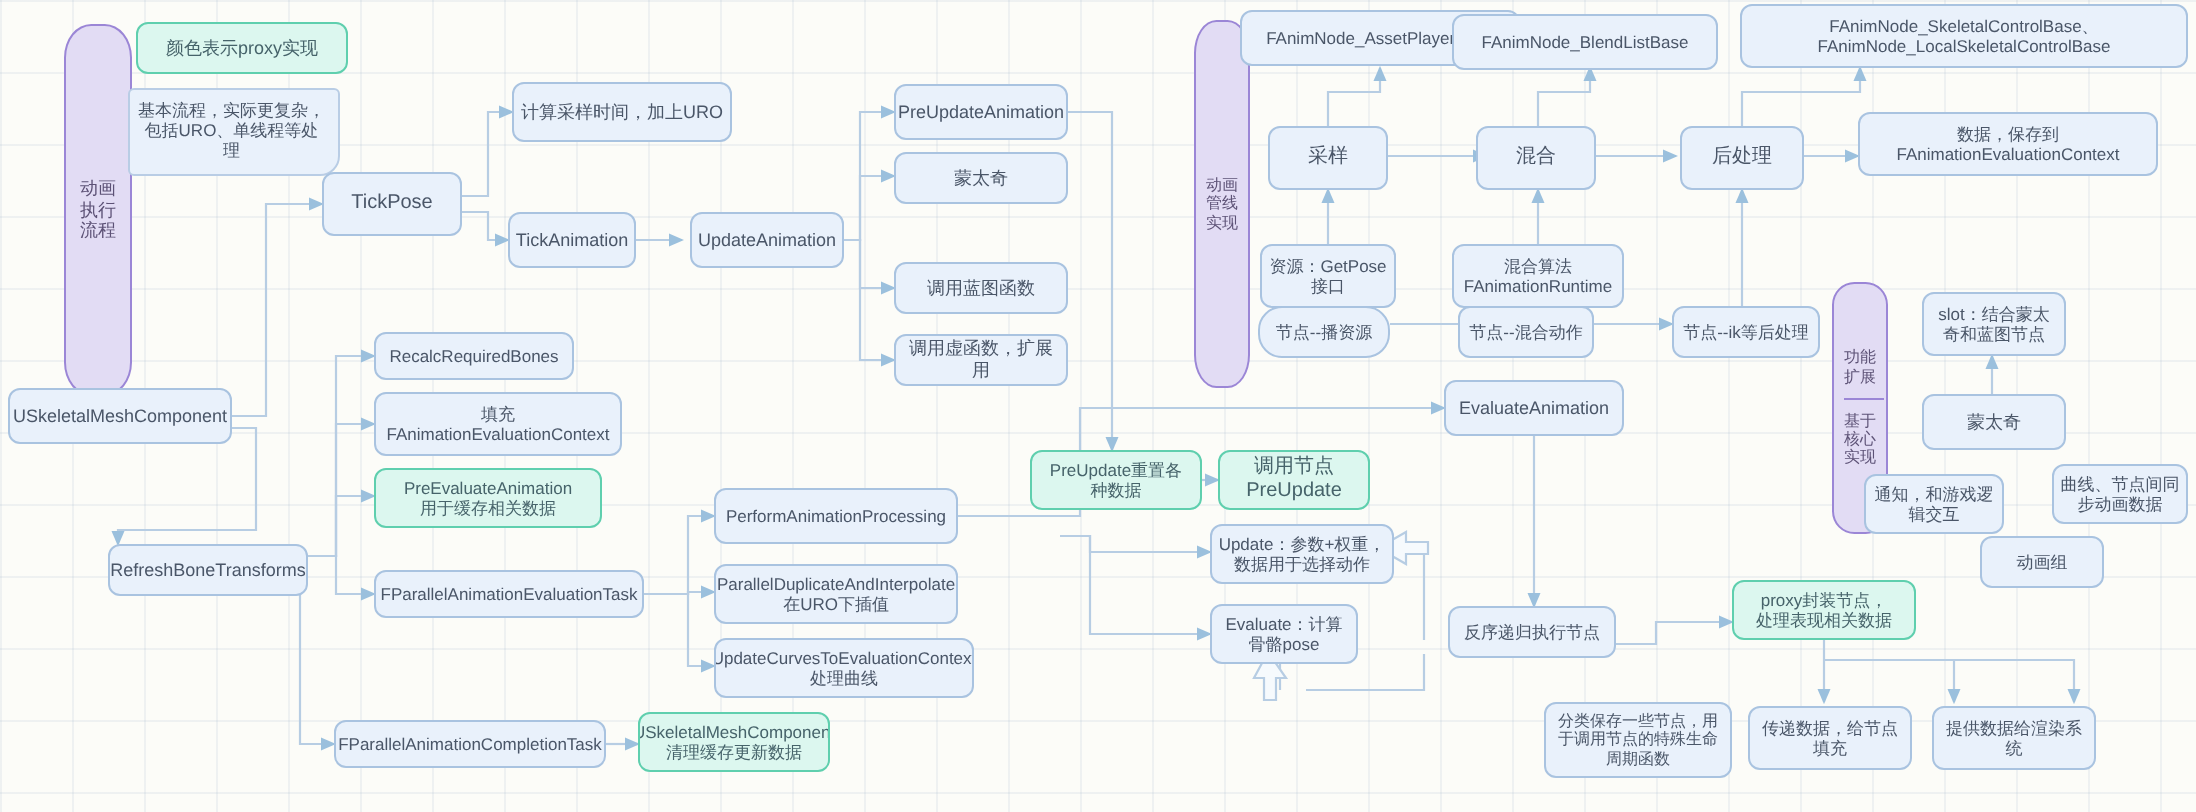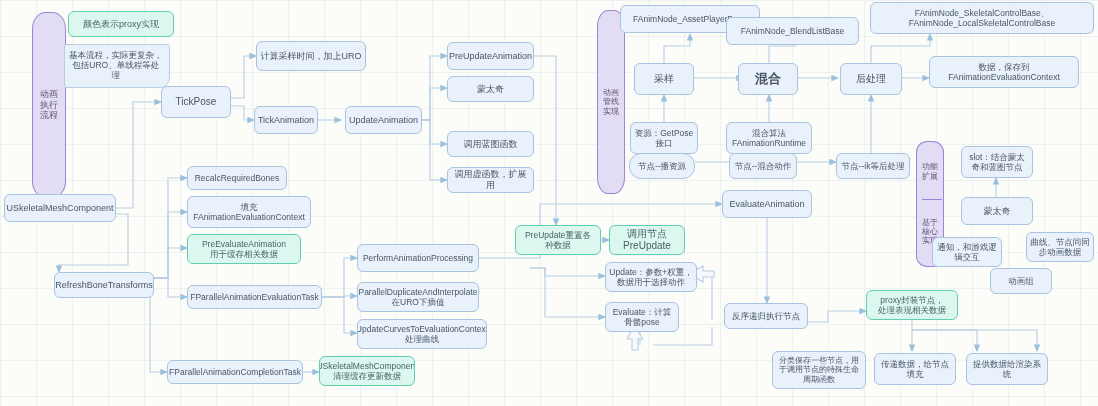--- a/index.html
+++ b/index.html
@@ -285,7 +285,7 @@
   <span>FAnimNode_AssetPlayerBase</span>
 </div>
 
-<div class="node" style="left:726px;top:17px;width:133px;height:28px;font-size:8.5px;">
+<div class="node" style="left:726px;top:7px;width:133px;height:28px;font-size:8.5px;">
   <span>FAnimNode_BlendListBase</span>
 </div>
 

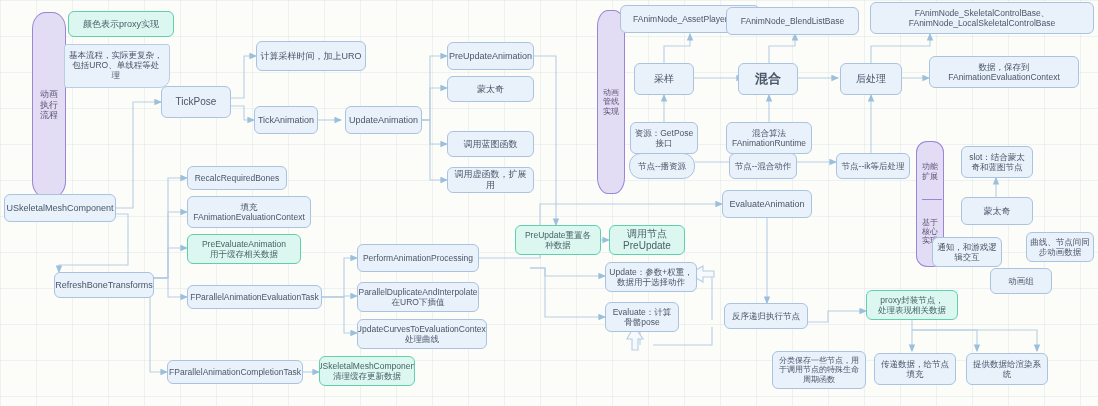--- a/index.html
+++ b/index.html
@@ -298,7 +298,7 @@
   <span>采样</span>
 </div>
 
-<div class="node" style="left:738px;top:63px;width:60px;height:32px;font-size:13px;font-weight:bold;">
+<div class="node" style="left:738px;top:63px;width:60px;height:32px;font-size:10px;">
   <span>混合</span>
 </div>
 

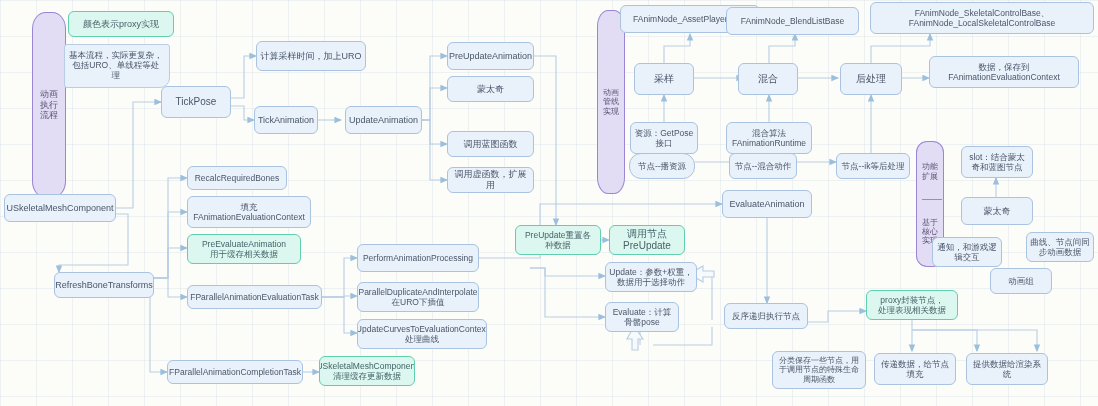--- a/index.html
+++ b/index.html
@@ -333,7 +333,7 @@
   <span>节点--ik等后处理</span>
 </div>
 
-<div class="banner wavy" style="left:916px;top:141px;width:28px;height:126px;font-size:8px;flex-direction:column;gap:16px;">
+<div class="banner wavy" style="left:916px;top:141px;width:28px;height:126px;font-size:8px;flex-direction:column;gap:4px;">
   <span class="btxt">功能
 扩展</span>
   <span class="banner-divider" style="position:relative;width:80%;margin:2px 0;"></span>

